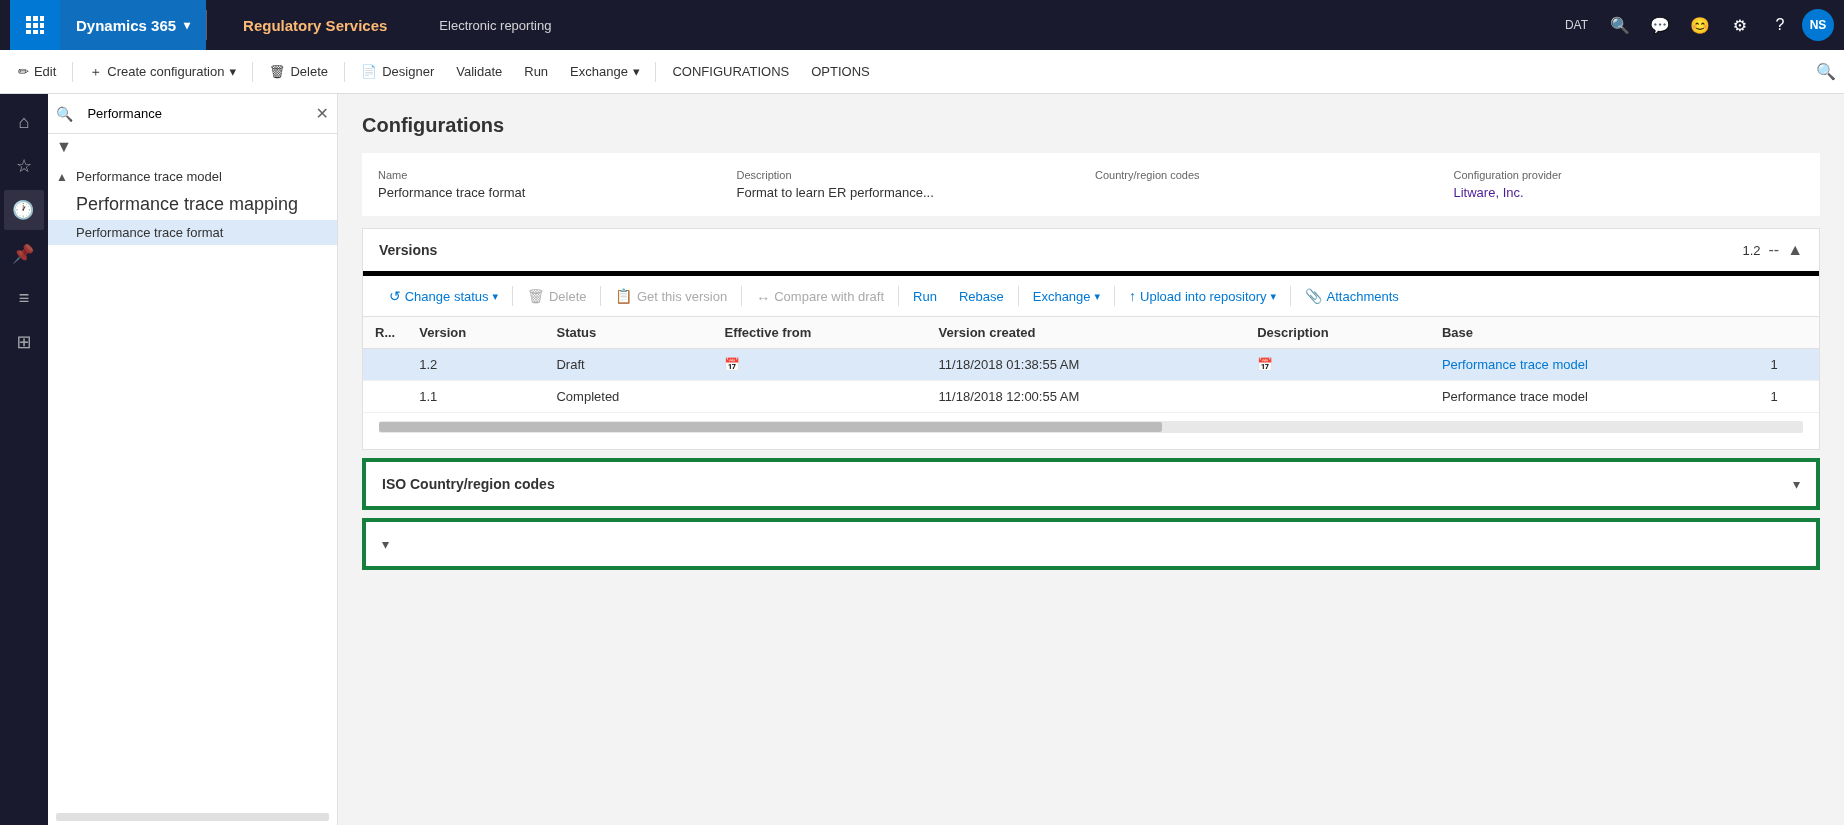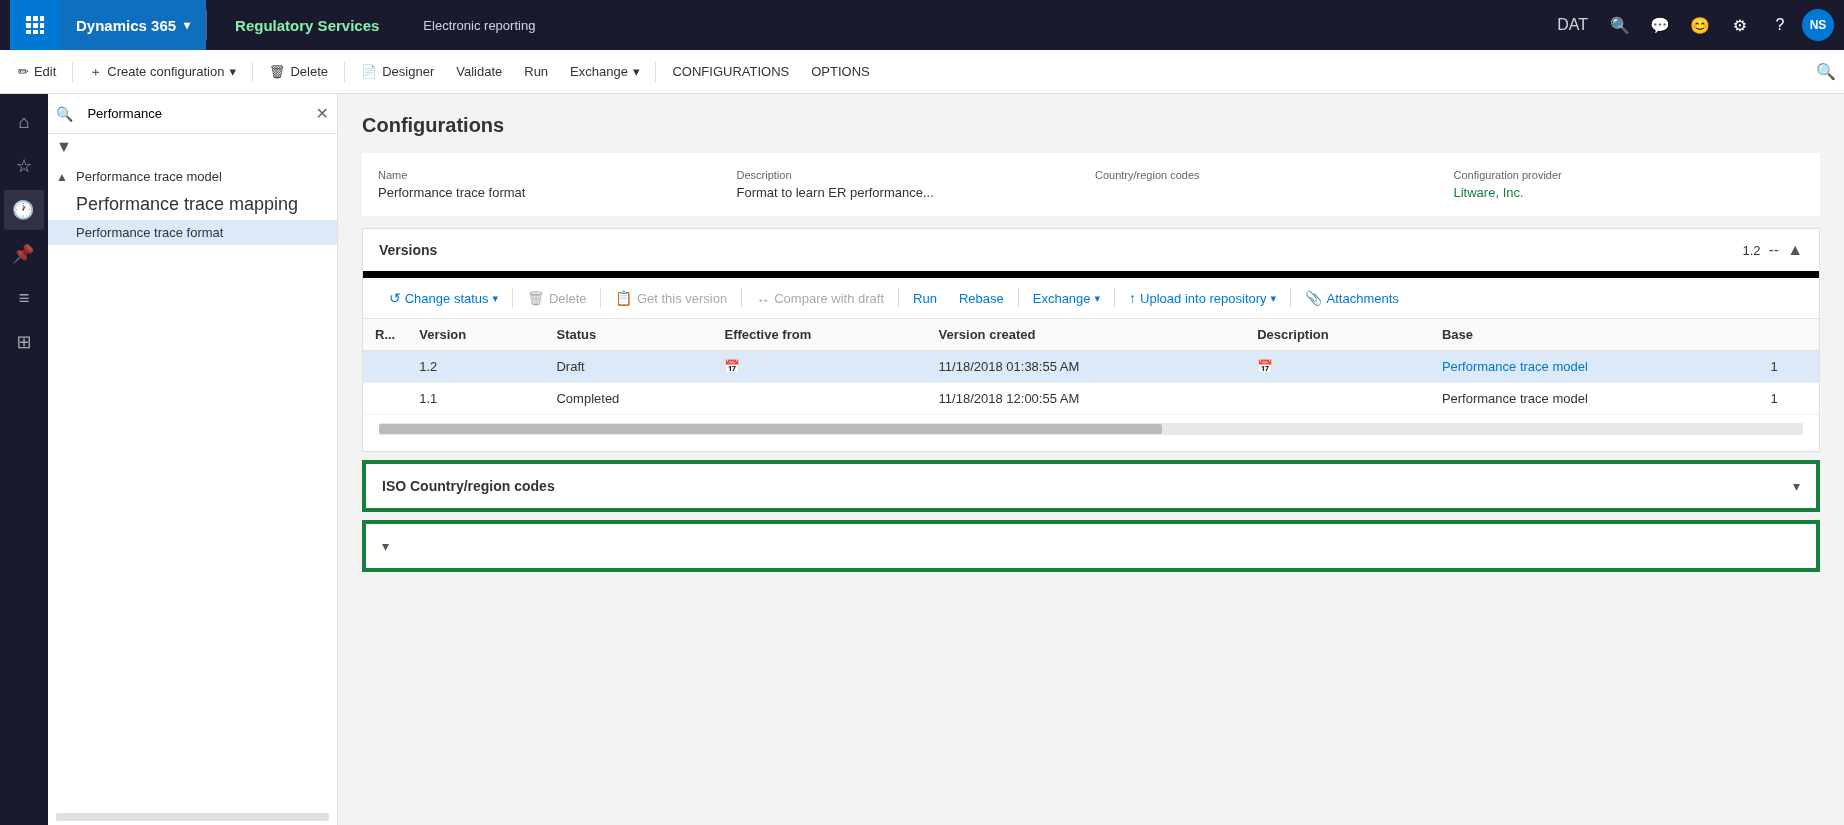--- a/index.html
+++ b/index.html
@@ -14,7 +14,7 @@
     .top-nav-grid svg { width: 20px; height: 20px; fill: white; }
     .top-nav-dynamics { display: flex; align-items: center; padding: 0 16px; background: #106ebe; height: 50px; gap: 8px; cursor: pointer; font-size: 15px; font-weight: 600; color: white; }
     .top-nav-sep { width: 1px; background: rgba(255,255,255,0.3); height: 30px; }
-    .top-nav-title { padding: 0 28px; font-size: 15px; font-weight: 600; color: #86efac; }
+    .top-nav-title { padding: 0 36px; font-size: 15px; font-weight: 600; color: #fdba74; }
     .top-nav-module { padding: 0 16px; font-size: 13px; color: rgba(255,255,255,0.8); }
     .top-nav-right { margin-left: auto; display: flex; align-items: center; gap: 4px; }
     .top-nav-right span { padding: 0 10px; font-size: 16px; color: rgba(255,255,255,0.8); }

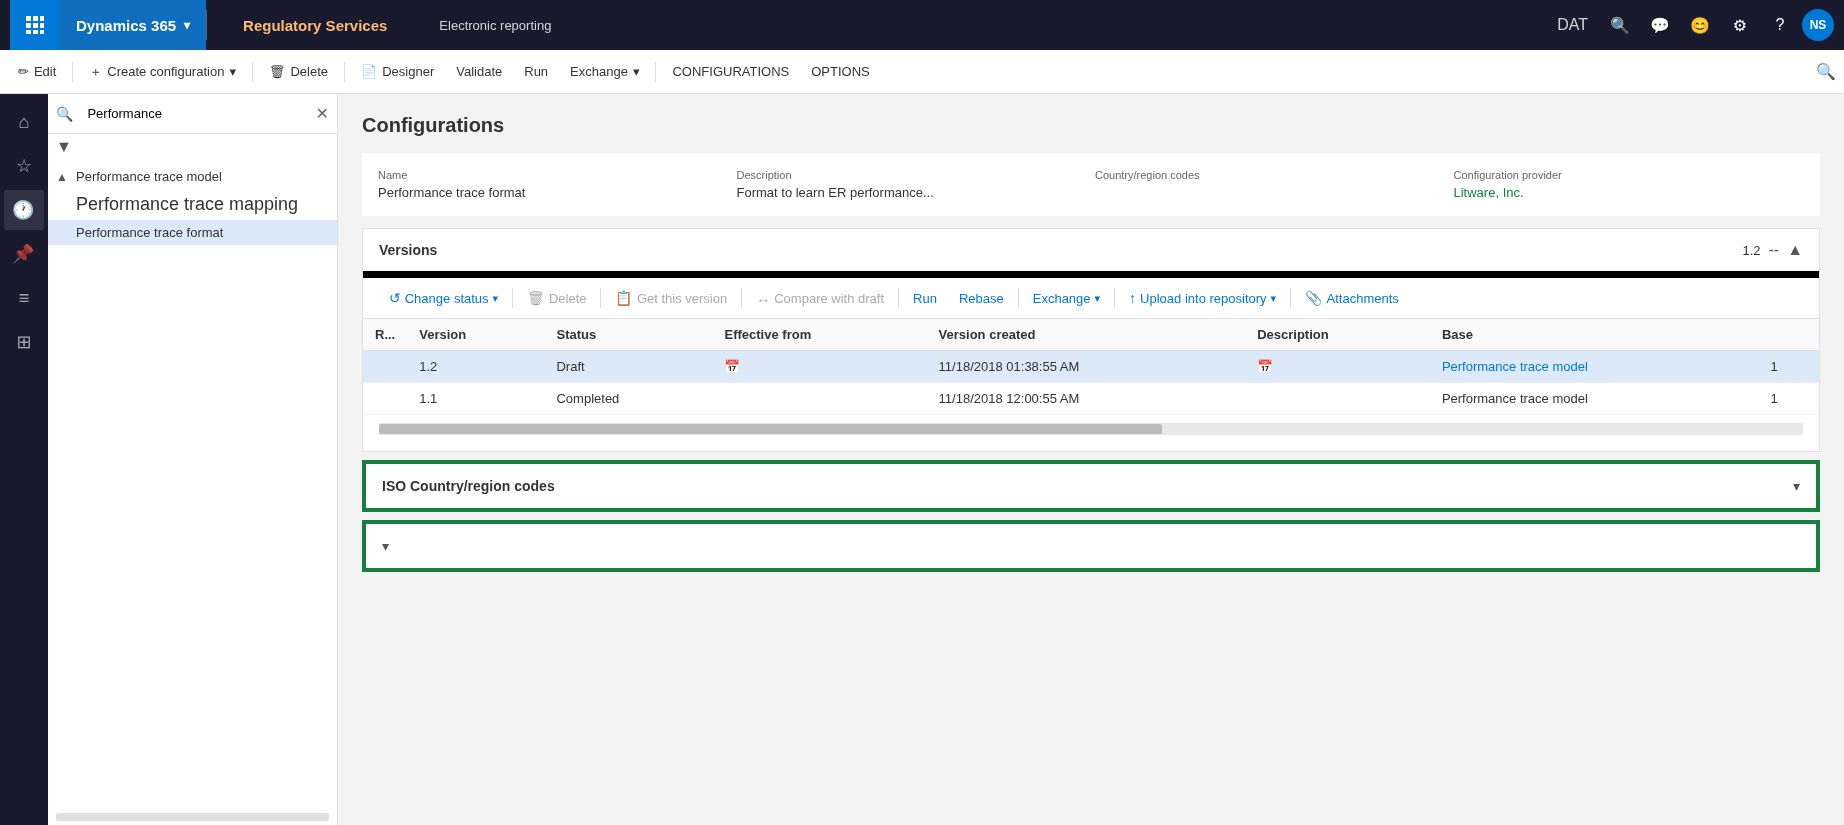--- a/index.html
+++ b/index.html
@@ -17,7 +17,7 @@
     .top-nav-title { padding: 0 36px; font-size: 15px; font-weight: 600; color: #fdba74; }
     .top-nav-module { padding: 0 16px; font-size: 13px; color: rgba(255,255,255,0.8); }
     .top-nav-right { margin-left: auto; display: flex; align-items: center; gap: 4px; }
-    .top-nav-right span { padding: 0 10px; font-size: 16px; color: rgba(255,255,255,0.8); }
+    .top-nav-right span { padding: 0 10px; font-size: 12px; color: rgba(255,255,255,0.8); }
     .icon-btn { width: 36px; height: 36px; display: flex; align-items: center; justify-content: center; cursor: pointer; border-radius: 2px; color: white; font-size: 16px; }
     .avatar { width: 32px; height: 32px; border-radius: 50%; background: #0078d4; display: flex; align-items: center; justify-content: center; font-size: 12px; font-weight: 700; color: white; cursor: pointer; }
 

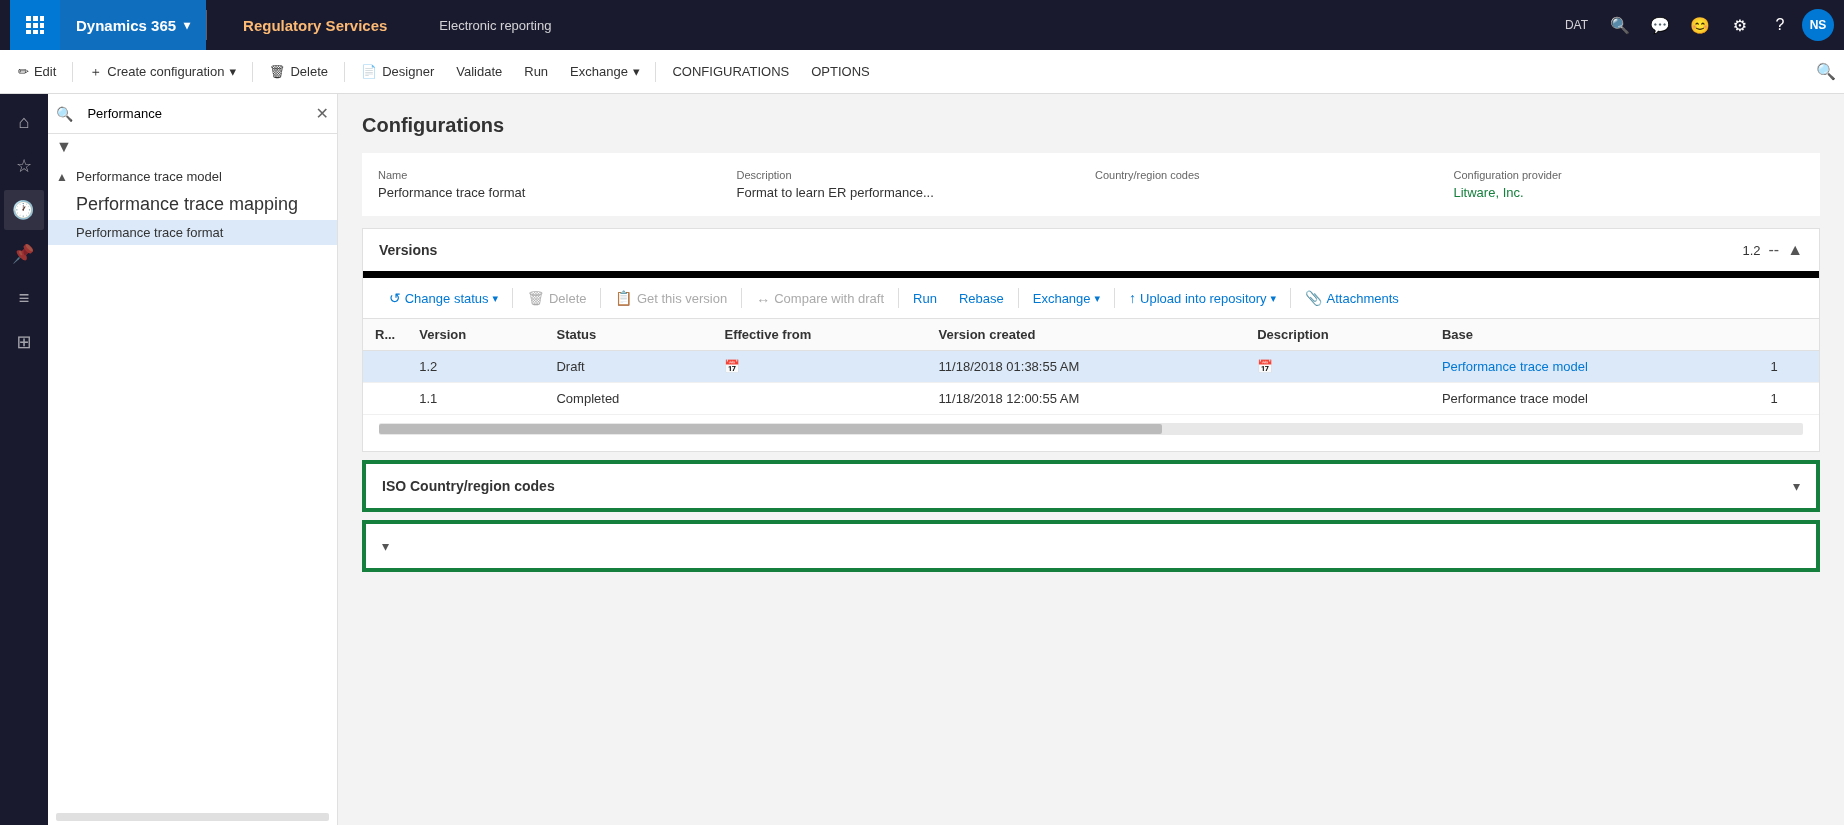--- a/index.html
+++ b/index.html
@@ -63,7 +63,7 @@
     .config-col { flex: 1; }
     .config-col-label { font-size: 11px; color: #666; margin-bottom: 4px; }
     .config-col-value { font-size: 13px; color: #333; }
-    .config-col-value.link { color: #15803d; cursor: pointer; }
+    .config-col-value.link { color: #4c1d95; cursor: pointer; }
 
     
     .section { background: white; margin-bottom: 8px; border: 1px solid #e0e0e0; }

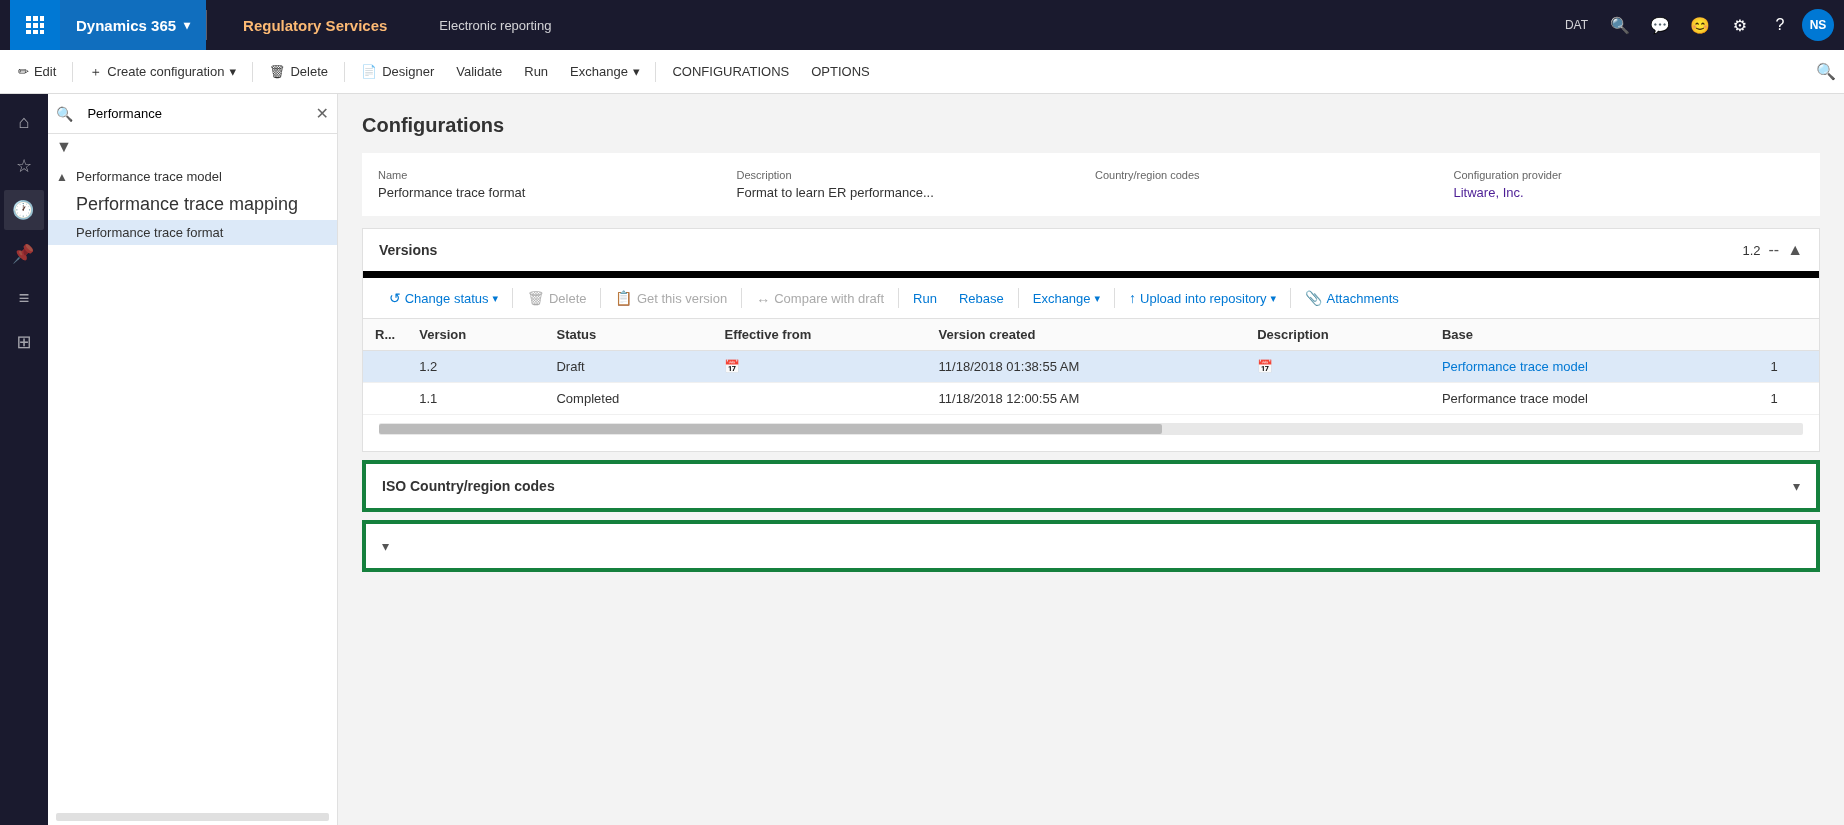--- a/index.html
+++ b/index.html
@@ -67,7 +67,7 @@
 
     
     .section { background: white; margin-bottom: 8px; border: 1px solid #e0e0e0; }
-    .section-header { display: flex; align-items: center; padding: 12px 16px; border-bottom: 7px solid #000000; cursor: pointer; }
+    .section-header { display: flex; align-items: center; padding: 12px 16px; border-bottom: 5px solid #000000; cursor: pointer; }
     .section-title { font-size: 14px; font-weight: 600; color: #333; flex: 1; }
     .section-version { font-size: 13px; color: #333; margin-right: 8px; }
     .section-toggle { font-size: 16px; color: #555; }

